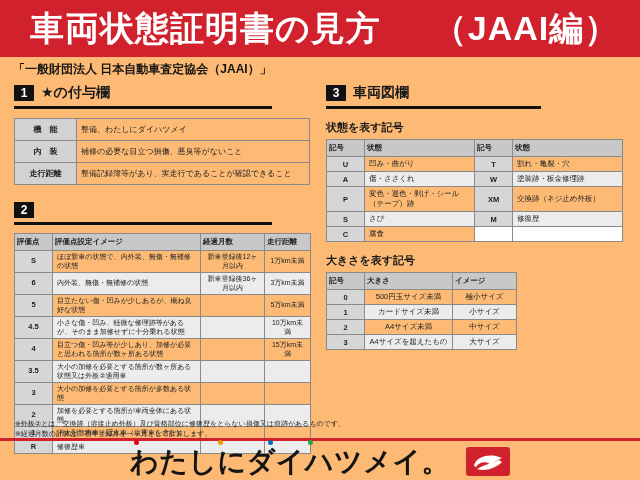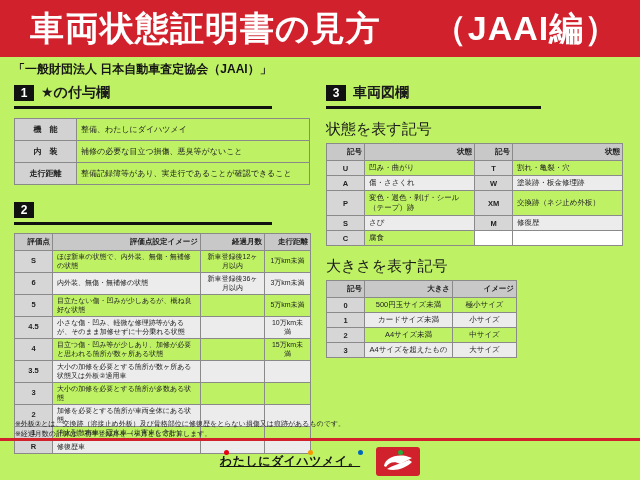--- a/index.html
+++ b/index.html
@@ -5,7 +5,7 @@
   * { margin:0; padding:0; box-sizing:border-box; }
   html,body { background:#e8e8e8; }
   .page {
-    position:relative; width:640px; height:480px; background:#bef264;
+    position:relative; width:640px; height:480px; background:#fdba74;
     font-family:"Liberation Sans","DejaVu Sans",sans-serif; color:#1a1a1a; overflow:hidden;
   }
   .banner {

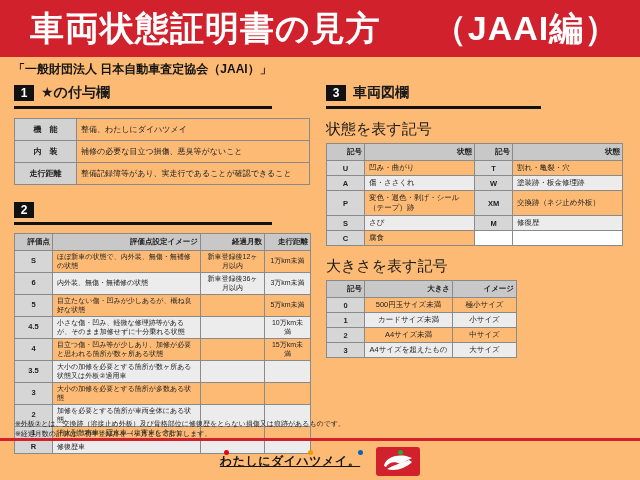--- a/index.html
+++ b/index.html
@@ -43,7 +43,7 @@
   .t2 tbody tr:nth-child(even) td:not(.score) { background:#ececec; }
   .t2 td.c { text-align:center; }
 
-  .label-small { font-weight:normal; font-size:15px; margin:11px 0 4px; }
+  .label-small { font-weight:bold; font-size:11px; margin:11px 0 4px; }
   .t3 { width:296px; }
   .t3 col.c-sym {width:38px;} .t3 col.c-state {width:110px;}
   .t3 td { height:15px; }

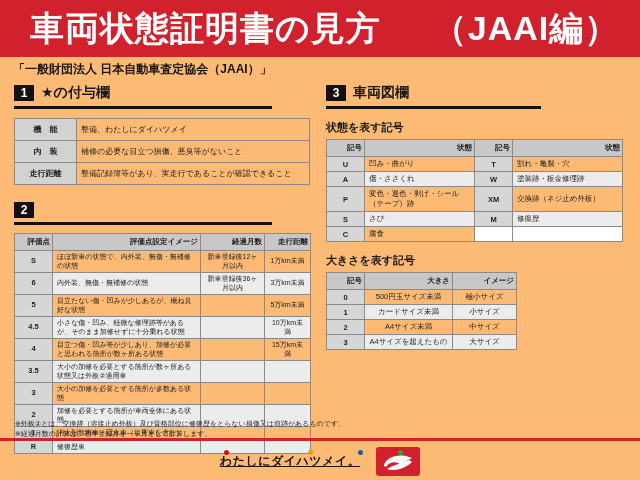--- a/index.html
+++ b/index.html
@@ -28,7 +28,7 @@
 
   table { border-collapse:collapse; font-size:7.5px; color:#222; table-layout:fixed;padding-left:47px; }
   td,th { border:1px solid #8a8a8a; padding:2px 4px; overflow:hidden; }
-  th { background:#c8c8c8; font-weight:bold; text-align:right; padding:3px 2px; }
+  th { background:#c8c8c8; font-weight:bold; text-align:left; padding:3px 2px; }
 
   .t1 { width:296px; margin-top:9px; }
   .t1 td { height:22px; font-size:8px; }

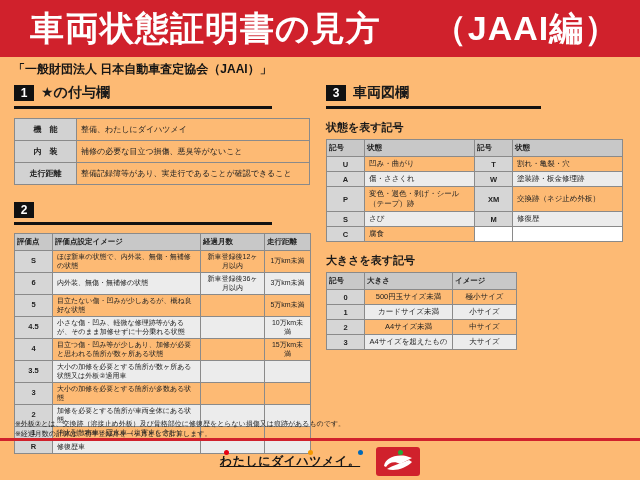--- a/index.html
+++ b/index.html
@@ -62,7 +62,7 @@
 
   .footer { position:absolute; left:0; top:443px; width:640px; height:37px;
             display:flex; align-items:center; justify-content:center; gap:16px; }
-  .slogan { position:relative; font-size:12px; font-weight:bold; letter-spacing:0.5px; color:#141414;text-decoration:underline; }
+  .slogan { position:relative; font-size:28px; font-weight:bold; letter-spacing:0.5px; color:#141414; }
   .slogan i { position:absolute; width:5px; height:5px; border-radius:50%; top:-3px; }
   .brand { display:flex; align-items:center; gap:7px; }
   .brand-name { color:#d0212c; font-weight:bold; font-size:17px; letter-spacing:1px; }

